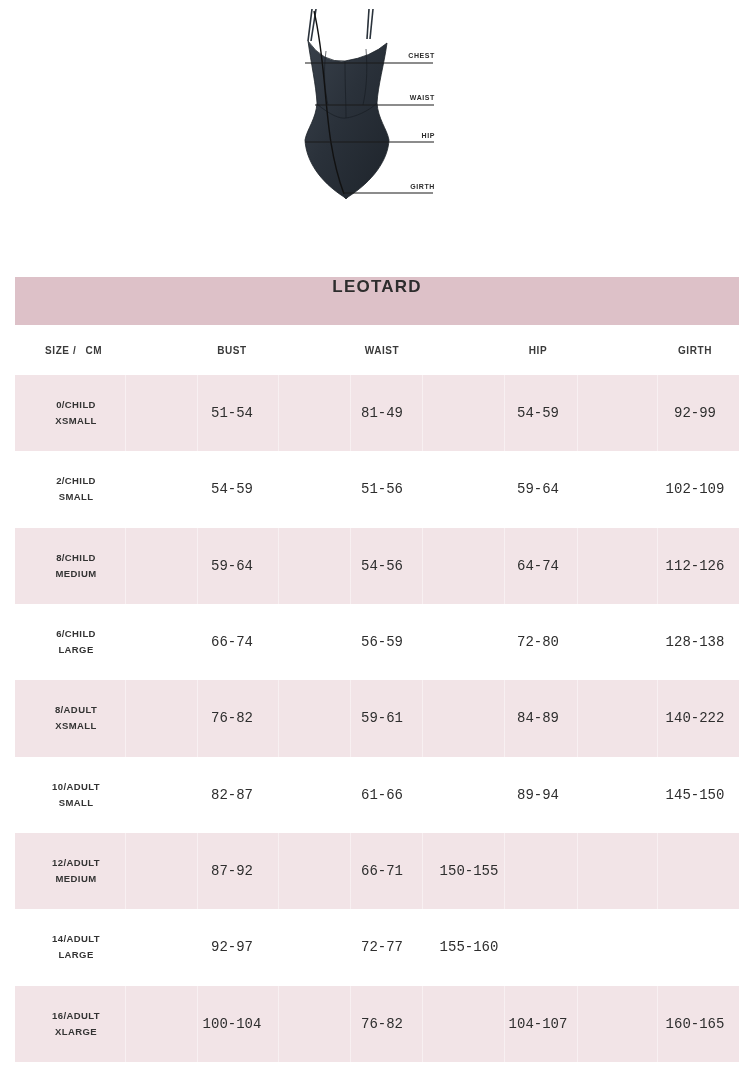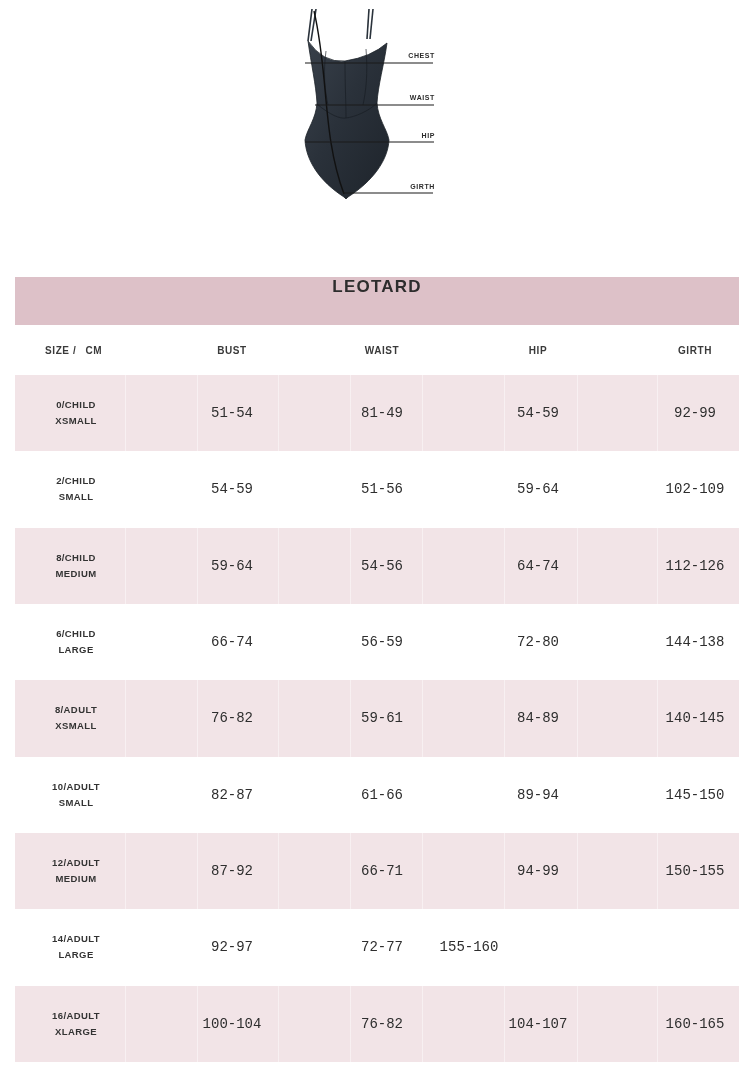--- a/index.html
+++ b/index.html
@@ -177,7 +177,7 @@
           <div class="cell val col-bust">66-74</div>
           <div class="cell val col-waist">56-59</div>
           <div class="cell val col-hip">72-80</div>
-          <div class="cell val col-girth">144-138</div>
+          <div class="cell val col-girth">128-138</div>
         </div>
         <div class="trow pink">
           <div class="cell size-cell col-size">

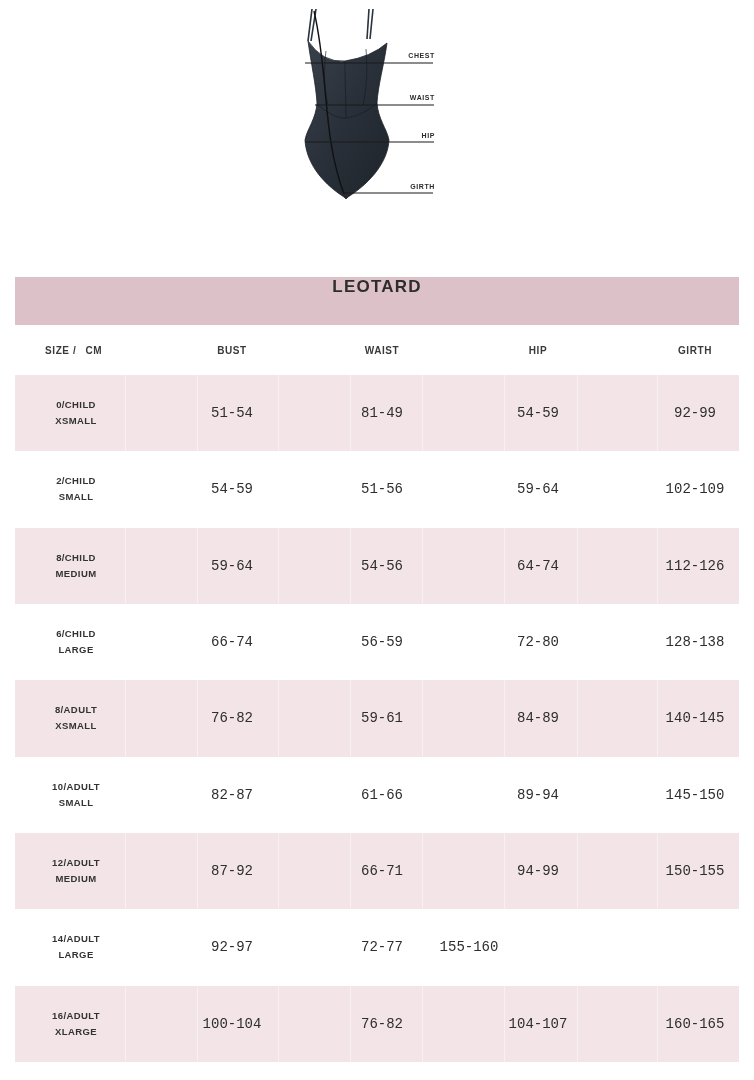--- a/index.html
+++ b/index.html
@@ -187,7 +187,7 @@
           <div class="cell val col-bust">76-82</div>
           <div class="cell val col-waist">59-61</div>
           <div class="cell val col-hip">84-89</div>
-          <div class="cell val col-girth">140-145</div>
+          <div class="cell val col-girth">140-222</div>
         </div>
         <div class="trow">
           <div class="cell size-cell col-size">

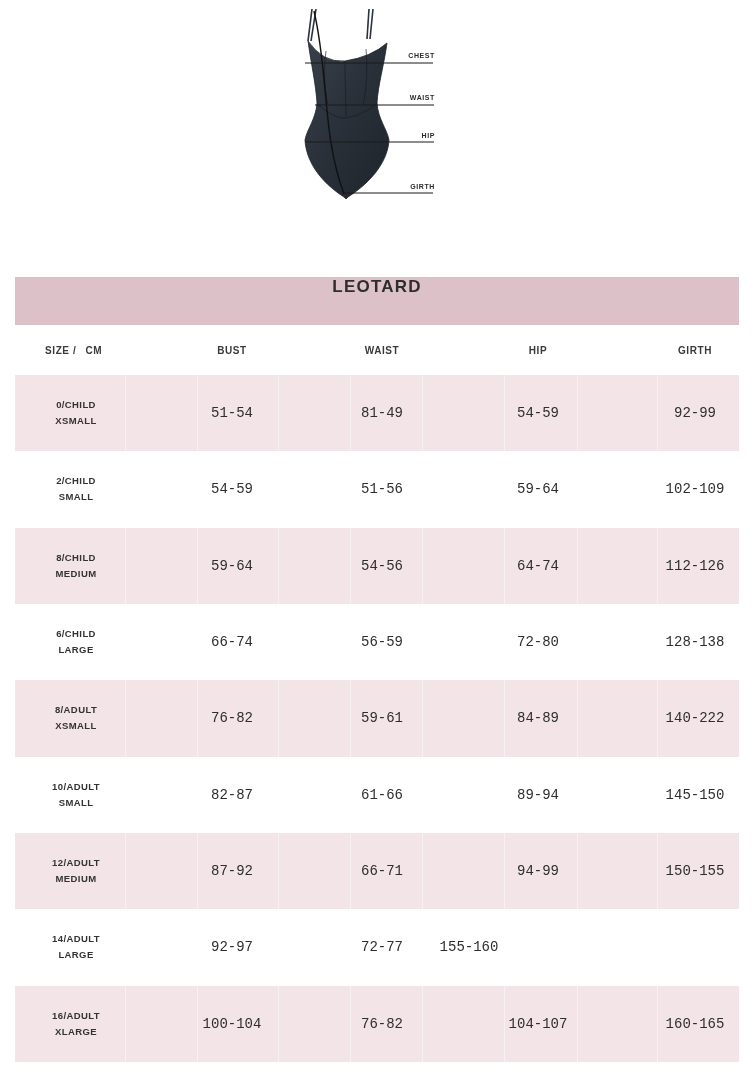--- a/index.html
+++ b/index.html
@@ -206,7 +206,6 @@
           </div>
           <div class="cell val col-bust">87-92</div>
           <div class="cell val col-waist">66-71</div>
-          <div class="cell val col-hip">94-99</div>
           <div class="cell val col-girth">150-155</div>
         </div>
         <div class="trow">

